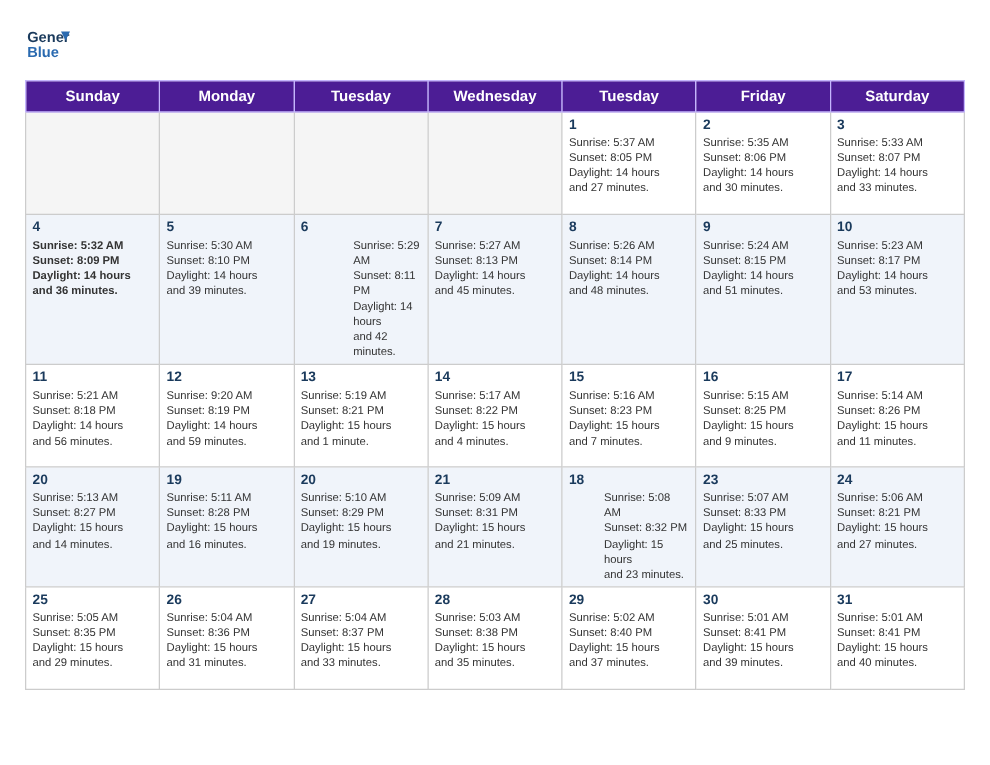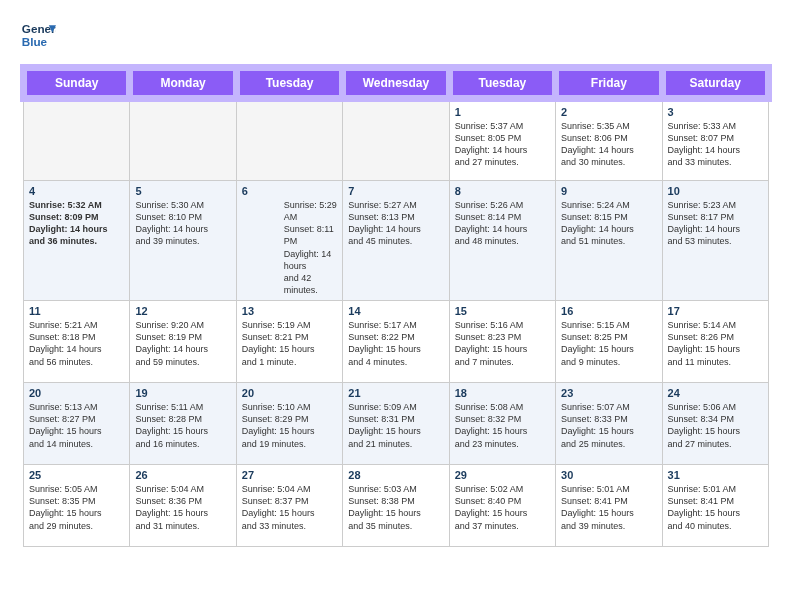--- a/index.html
+++ b/index.html
@@ -49,13 +49,13 @@
       table-layout: fixed;
     }
     .day-header {
-      background: #8b5cf6;
+      background: #4c1d95;
       color: #fff;
       text-align: center;
       font-size: 12px;
       font-weight: bold;
       padding: 5px 2px;
-      border: 7px solid #c4b5fd;
+      border: 1px solid #c4b5fd;
     }
     .cal-cell {
       border: 1px solid #ccc;

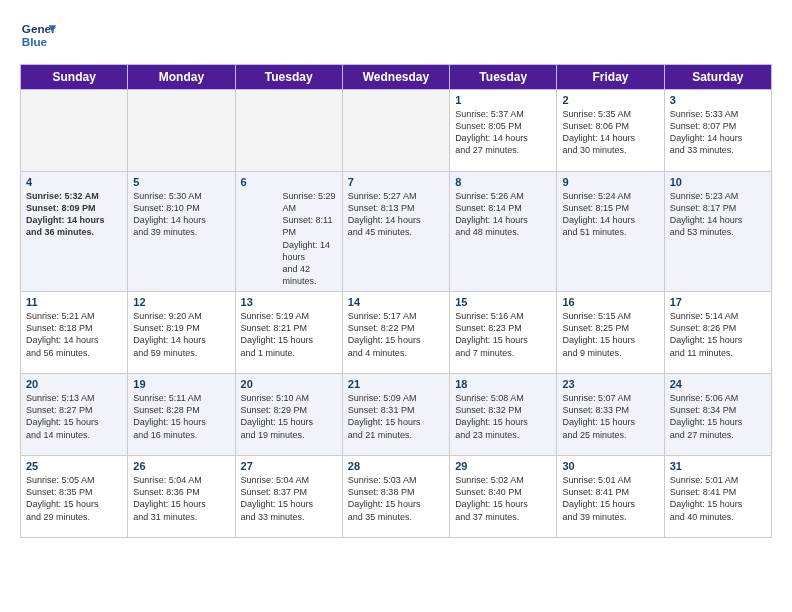--- a/index.html
+++ b/index.html
@@ -276,7 +276,7 @@
           </td>
           <td class="cal-cell alt-row">
             <div class="day-num">18</div>
-            <div class="cell-text" style="white-space: pre-line;">Sunrise: 5:08 AM
+            <div class="cell-text" style="white-space: pre-line; margin-left: 28px;">Sunrise: 5:08 AM
 Sunset: 8:32 PM
 Daylight: 15 hours
 and 23 minutes.</div>

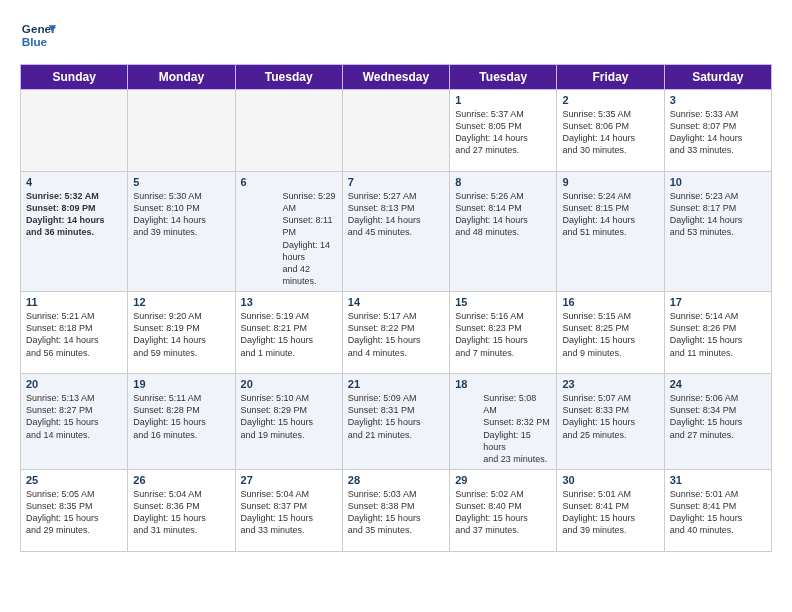--- a/index.html
+++ b/index.html
@@ -291,7 +291,7 @@
           <td class="cal-cell alt-row">
             <div class="day-num">24</div>
             <div class="cell-text" style="white-space: pre-line;">Sunrise: 5:06 AM
-Sunset: 8:34 PM
+Sunset: 8:21 PM
 Daylight: 15 hours
 and 27 minutes.</div>
           </td>

